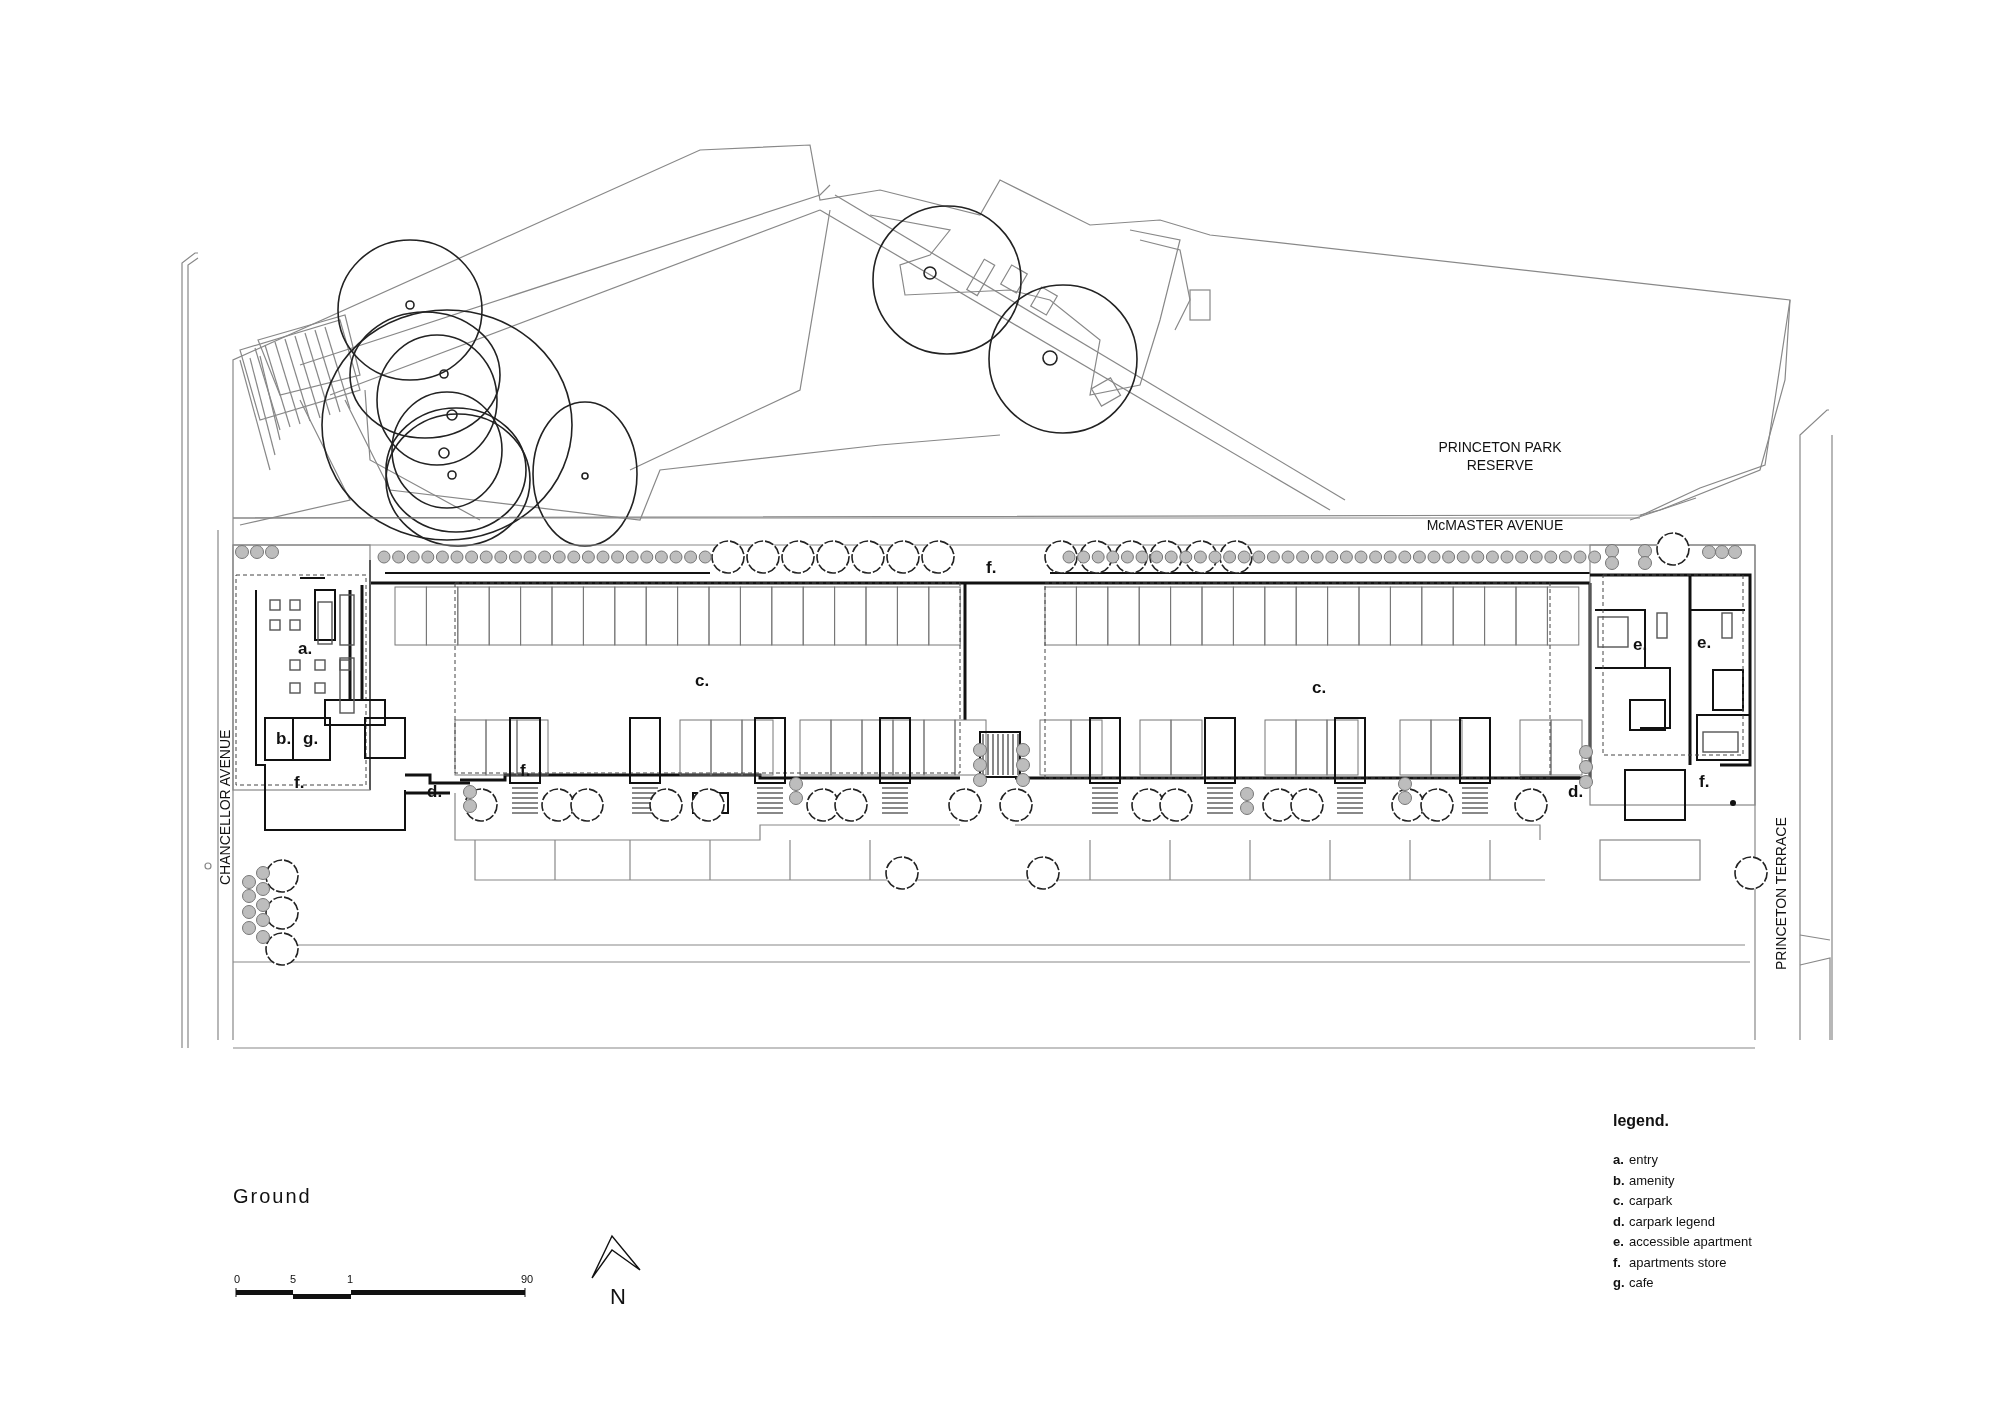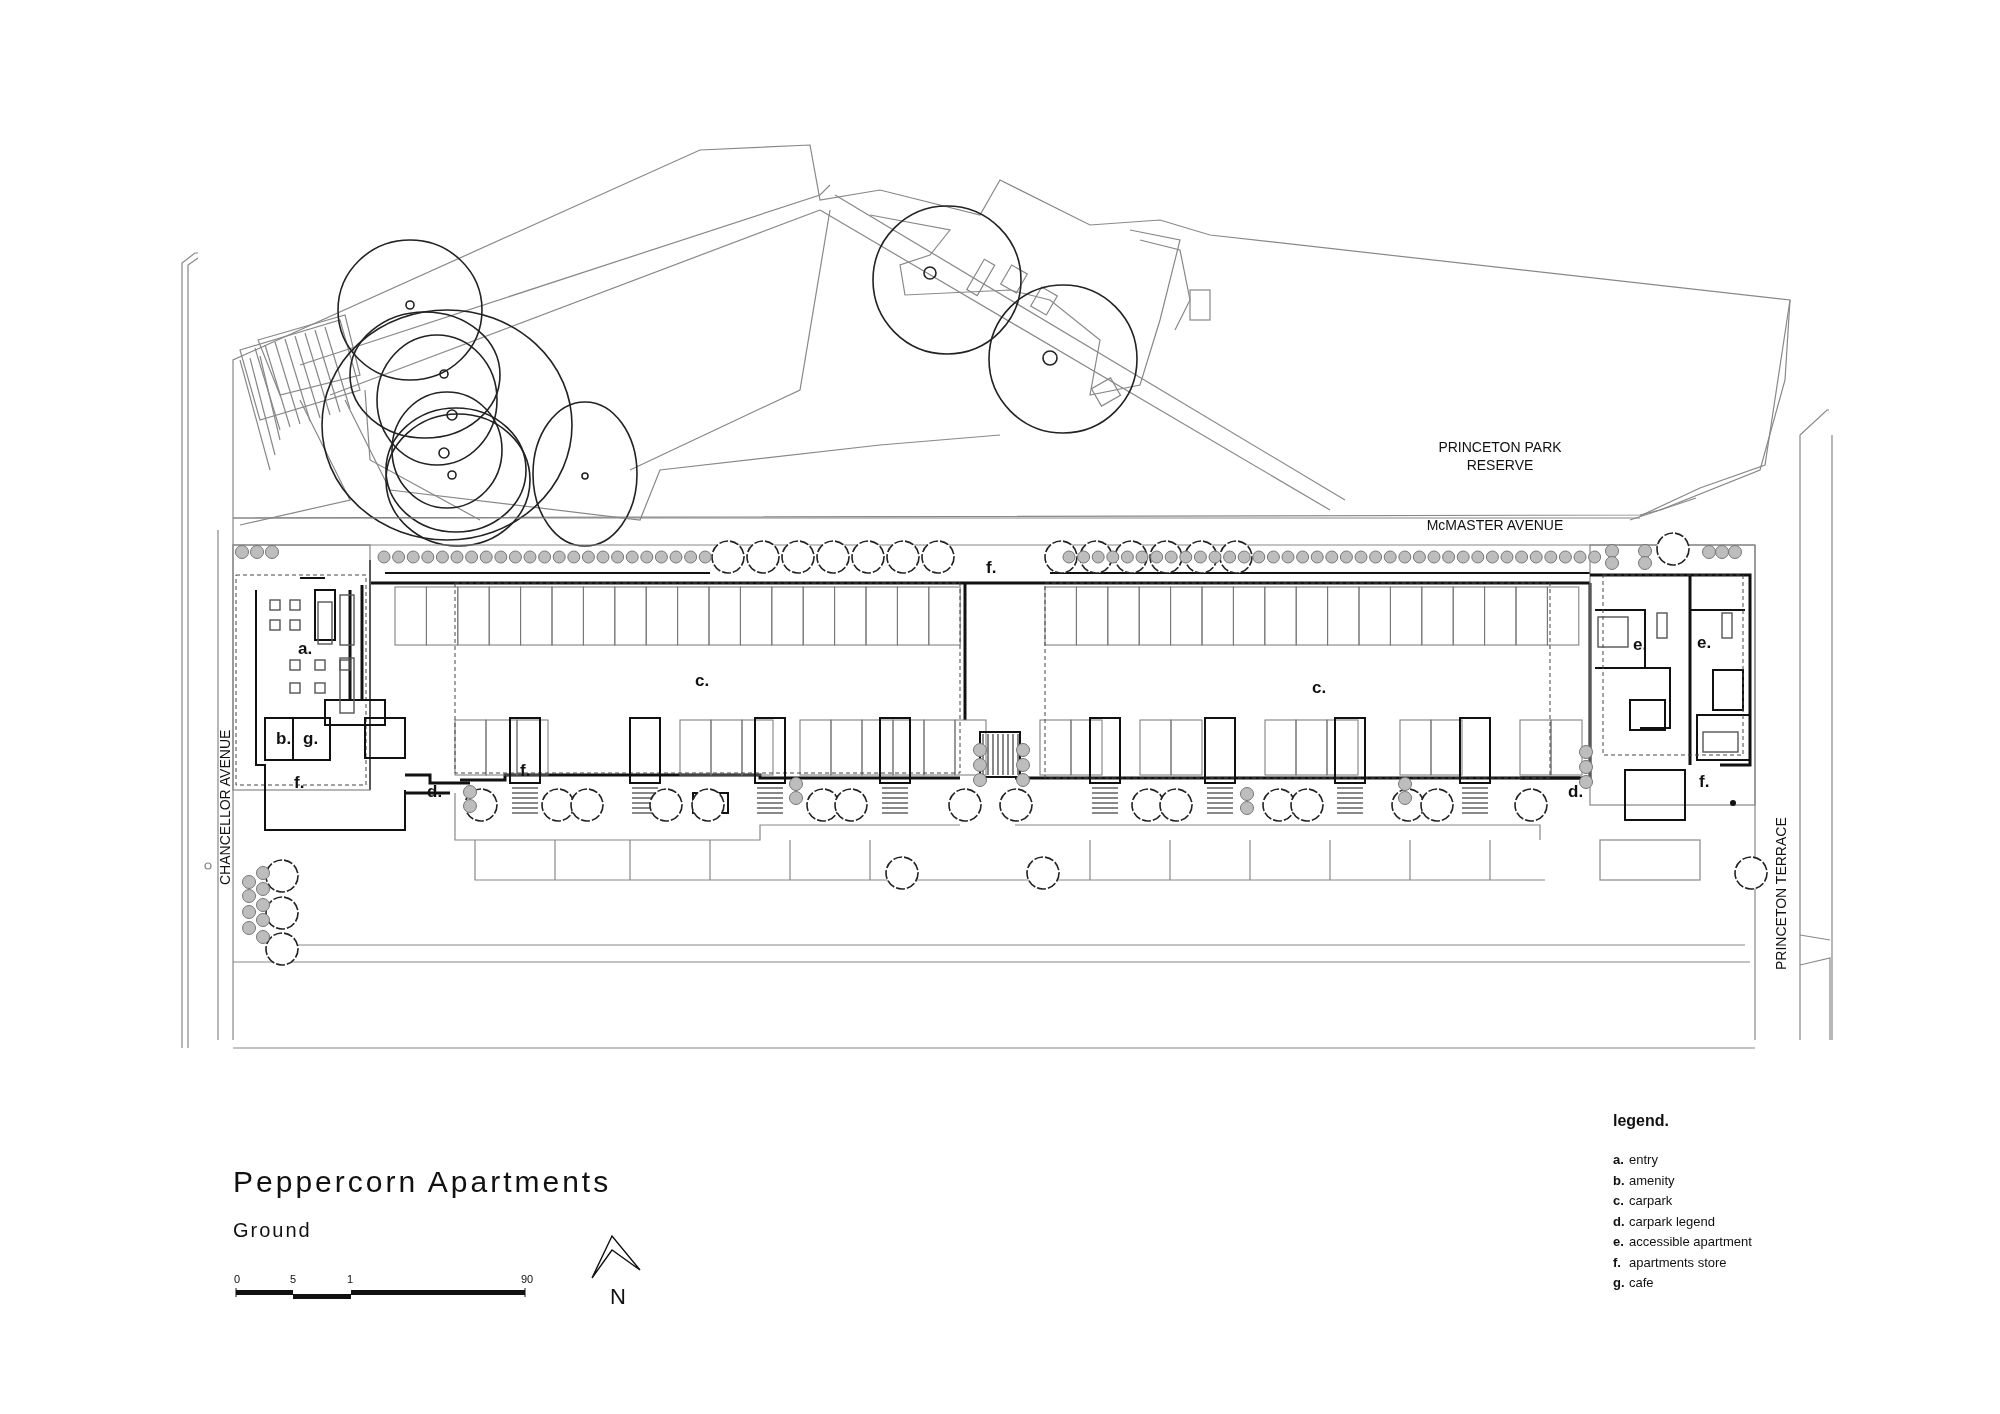--- a/index.html
+++ b/index.html
@@ -499,7 +499,6 @@
 </svg>
 
 <div class="title-block">
-  <h1 class="title">Peppercorn Apartments</h1>
   <h2 class="subtitle">Ground</h2>
 </div>
 

